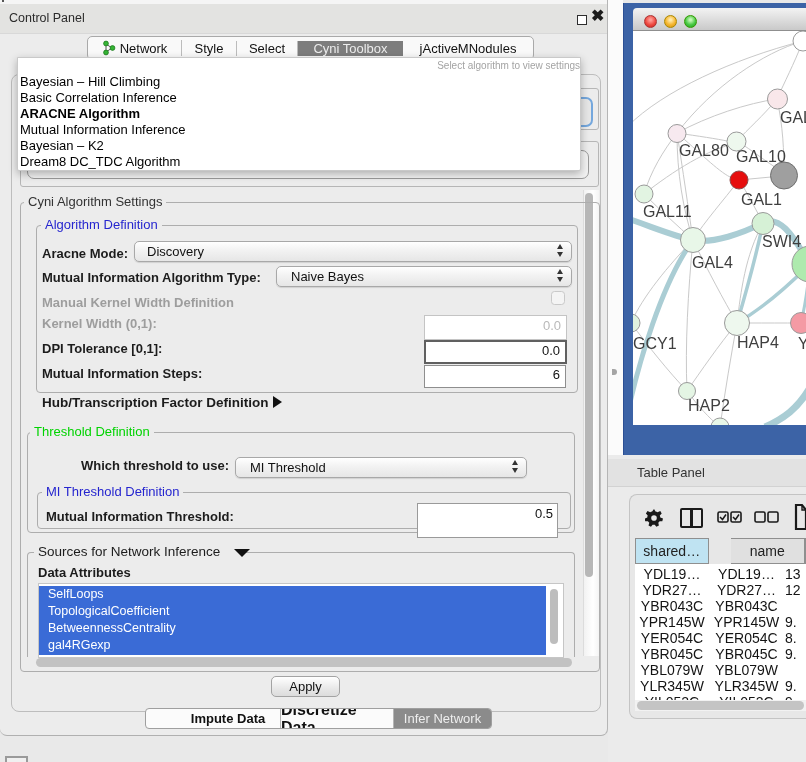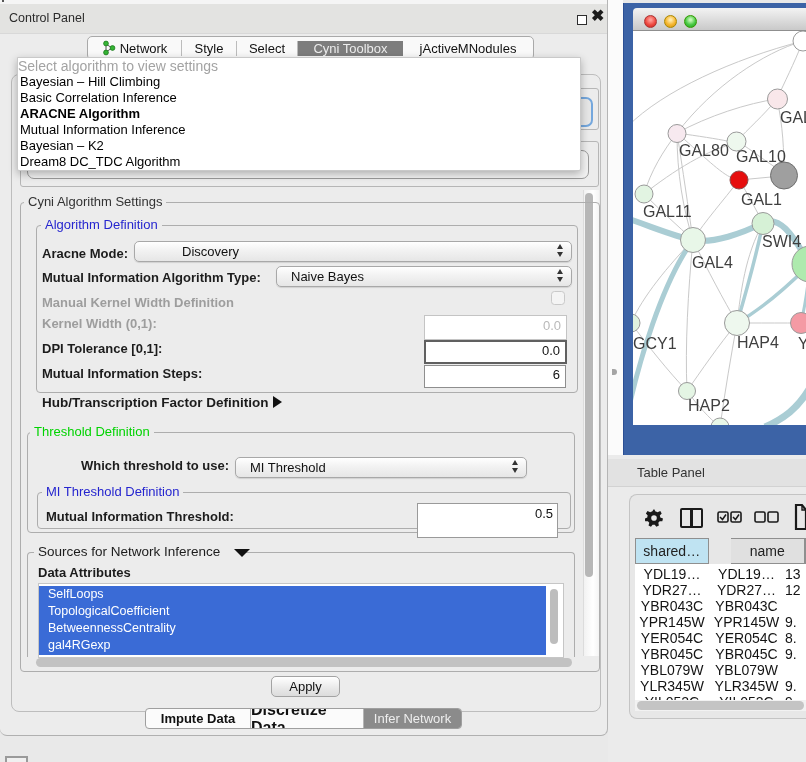--- a/index.html
+++ b/index.html
@@ -120,7 +120,7 @@
 
     <div class="abs" style="left:17px;top:57px;width:562px;height:112px;background:#fff;border:1px solid #c9c9c9;
          box-shadow:0 3px 8px rgba(0,0,0,0.28);border-radius:0 0 2px 2px;z-index:5;">
-      <div style="height:16px;line-height:16px;text-align:left;font-size:14px;color:#a3a3a3;">Select algorithm to view settings</div>
+      <div style="height:16px;line-height:16px;text-align:right;font-size:10px;color:#a3a3a3;">Select algorithm to view settings</div>
       <div style="font-size:13px;color:#000;line-height:16px;padding-left:2px;">
         Bayesian – Hill Climbing<br>
         Basic Correlation Inference<br>

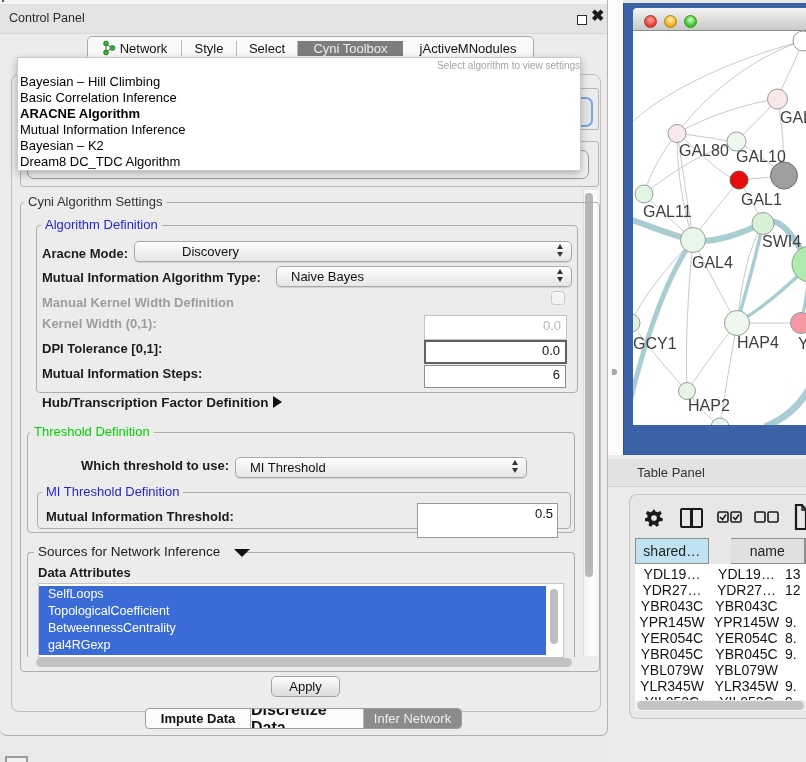--- a/index.html
+++ b/index.html
@@ -68,7 +68,7 @@
 
     <div class="abs lbl" style="left:42px;top:246px;">Aracne Mode:</div>
     <div class="abs combo" style="left:134px;top:241px;width:436px;height:19px;">
-      <div class="ct" style="left:12px;top:2px;margin-left:35px;">Discovery</div>
+      <div class="ct" style="left:12px;top:2px;">Discovery</div>
         <div class="spin" style="top:2px;"></div>
     </div>
     <div class="abs lbl" style="left:42px;top:270px;">Mutual Information Algorithm Type:</div>

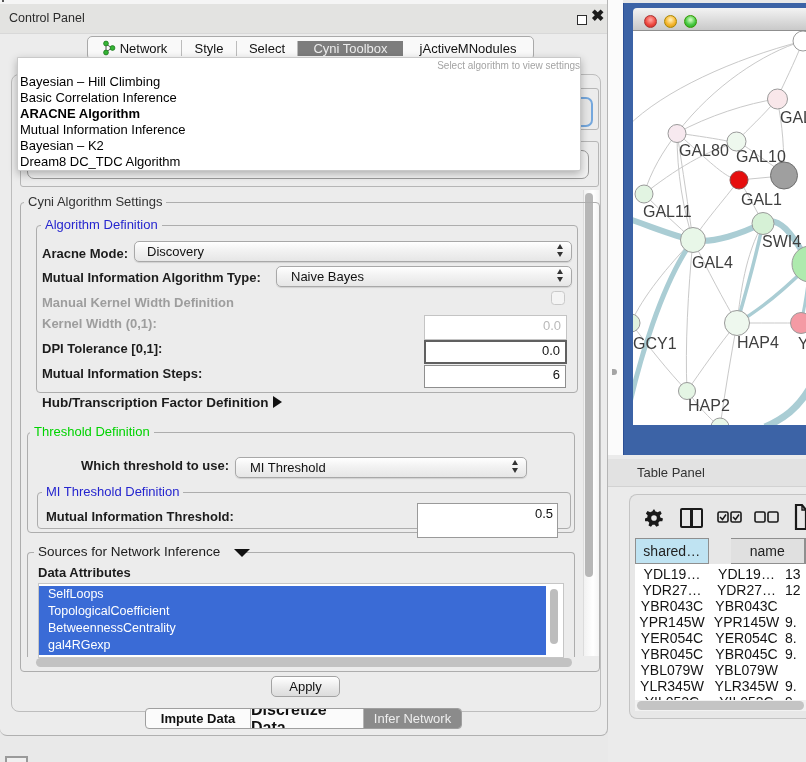--- a/index.html
+++ b/index.html
@@ -112,7 +112,7 @@
 
     <div class="abs" style="left:271px;top:676px;width:67px;height:19px;border:1px solid #a3a3a3;border-radius:5px;
          background:linear-gradient(#ffffff,#e8e8e8 60%,#dcdcdc);text-align:center;line-height:19px;font-size:13px;color:#111;">Apply</div>
-    <div class="abs" style="left:145px;top:708px;width:315px;height:19px;background:#fbfbfb;border:1px solid #9f9f9f;border-radius:4px;display:flex;overflow:hidden;">
+    <div class="abs" style="left:145px;top:708px;width:315px;height:19px;background:#fbfbfb;border:1px solid #9f9f9f;border-radius:4px;display:flex;overflow:hidden;padding-left:30px;">
       <div style="width:104px;border-right:1px solid #b5b5b5;display:flex;align-items:center;justify-content:center;font-size:13px;font-weight:bold;color:#111;">Impute Data</div>
       <div style="width:112px;border-right:1px solid #b5b5b5;display:flex;align-items:center;justify-content:center;font-size:16px;font-weight:bold;color:#111;">Discretize Data</div>
       <div style="flex:1;background:#8b8b8b;display:flex;align-items:center;justify-content:center;font-size:13px;color:#eeeeee;">Infer Network</div>

